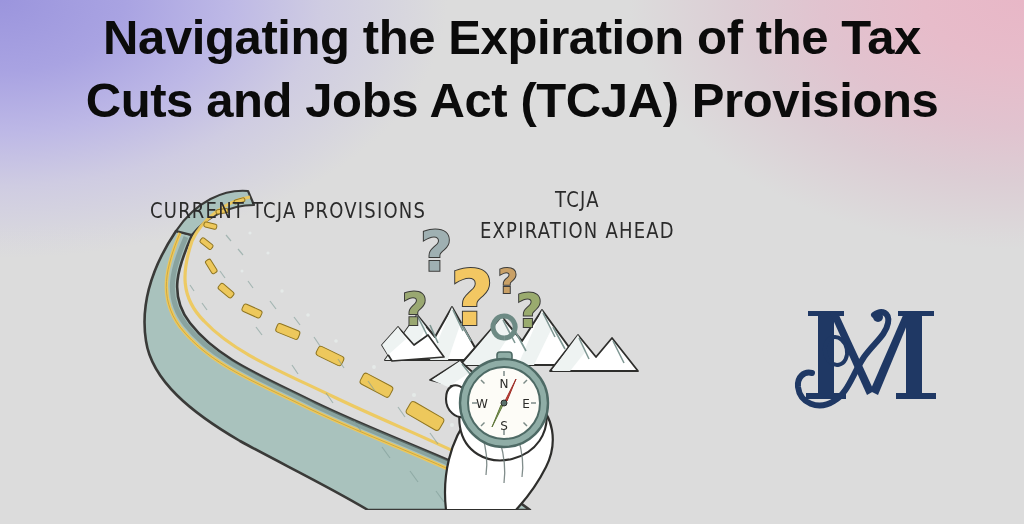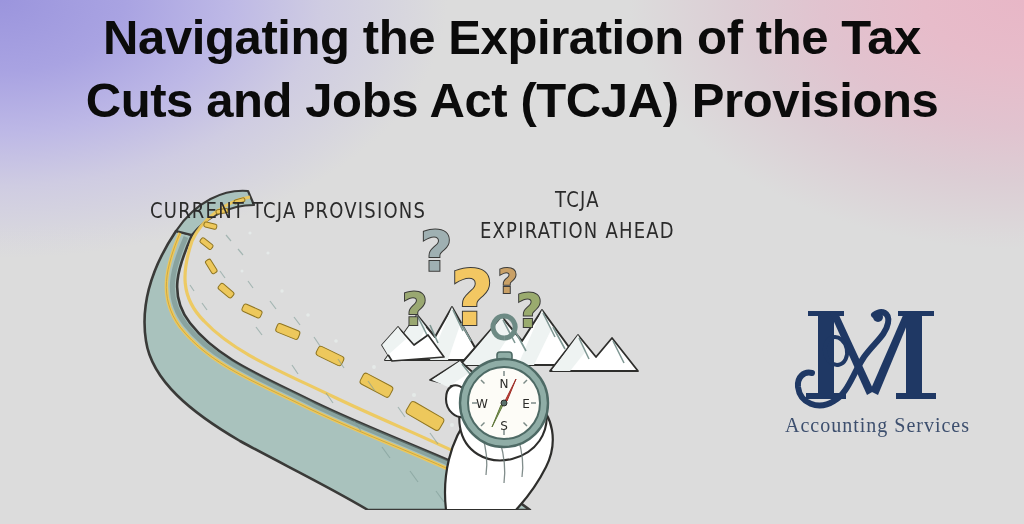--- a/index.html
+++ b/index.html
@@ -343,7 +343,6 @@
 
       <ellipse cx="58" cy="56" rx="11" ry="14" fill="none" stroke="#1f3864" stroke-width="4" transform="rotate(-12 58 56)"></ellipse>
     </svg>
-    <div class="logo-text">Accounting Services</div>
   </div>
 
 </div>

